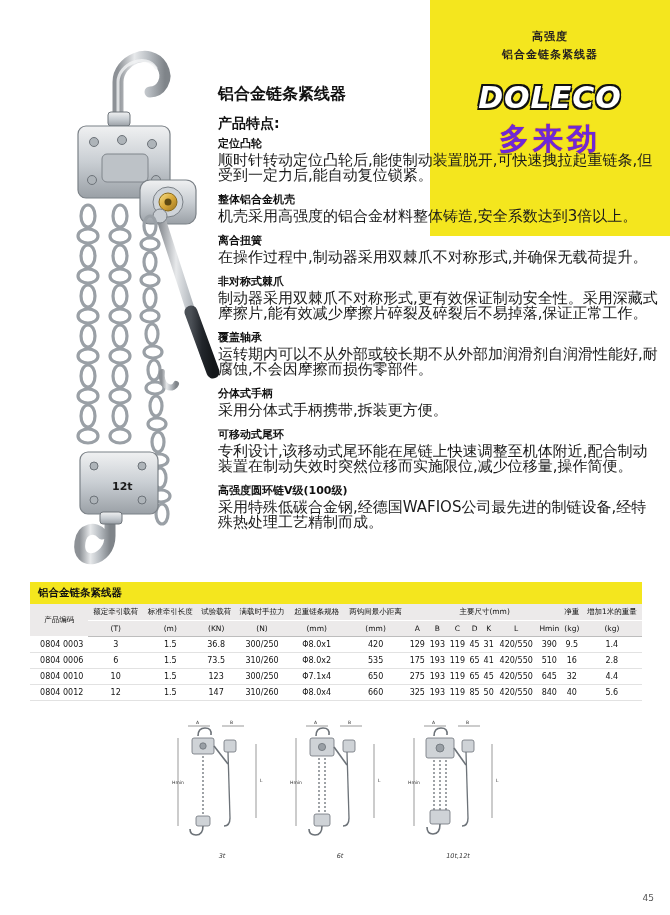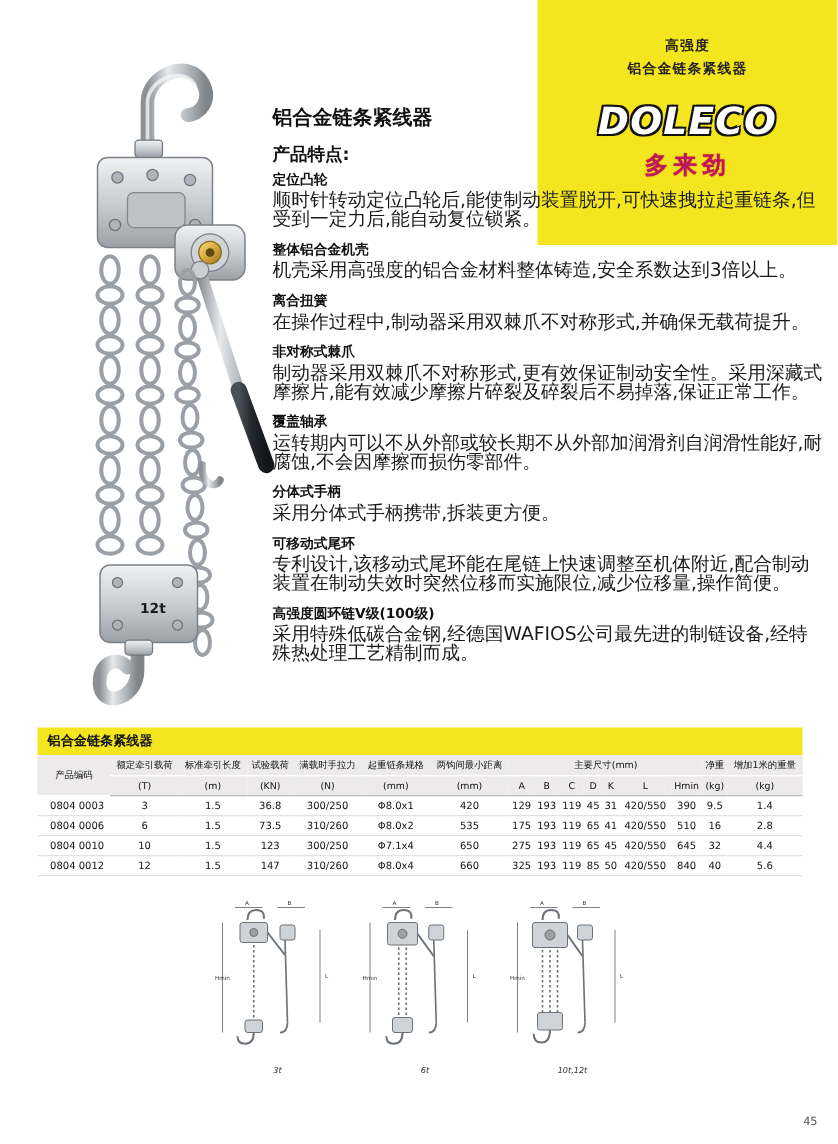--- a/index.html
+++ b/index.html
@@ -19,7 +19,7 @@
     position: absolute;
     top: 0; right: 0;
     width: 240px;
-    height: 196px;
+    height: 236px;
     background: #f4e61e;
   }
   .banner-title {

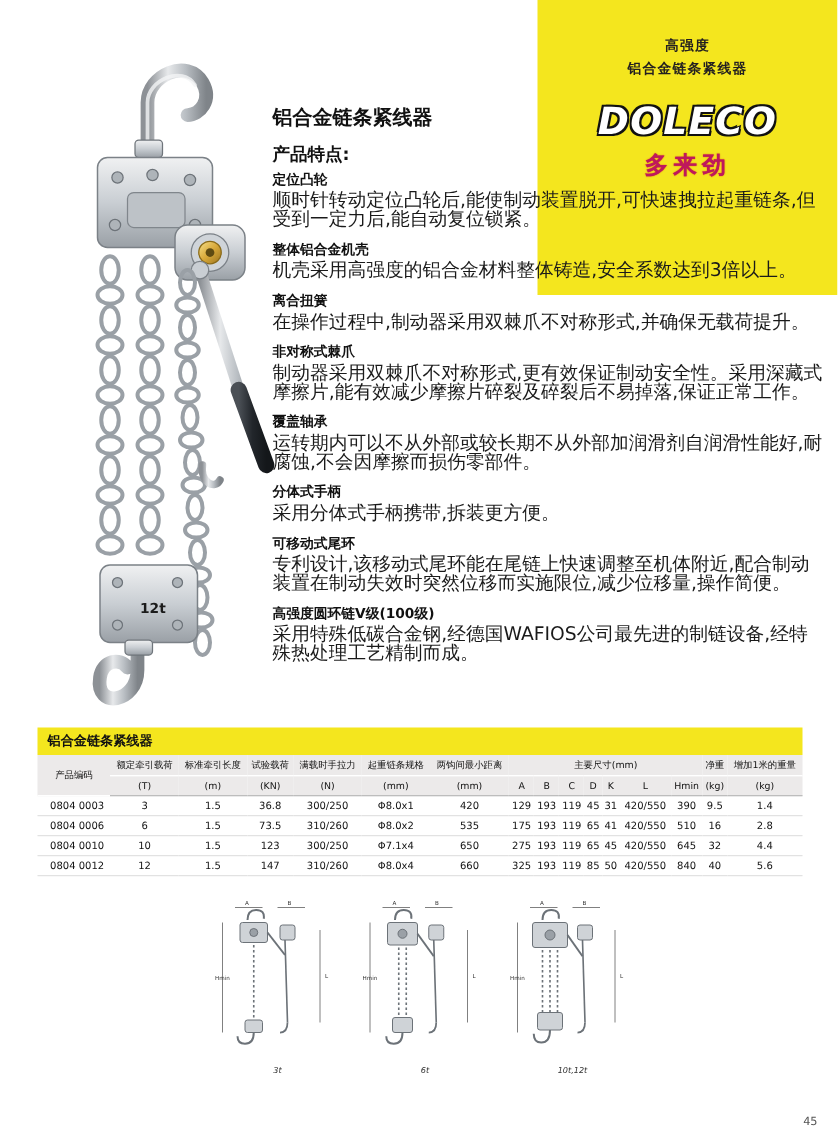--- a/index.html
+++ b/index.html
@@ -52,8 +52,8 @@
   }
   .logo-cn {
     margin-top: 2px;
-    color: #be185d;
-    font-size: 19px;
+    color: #6d28d9;
+    font-size: 30px;
     font-weight: bold;
     letter-spacing: 4px;
     text-shadow: 0 0 1px #c8102e;

